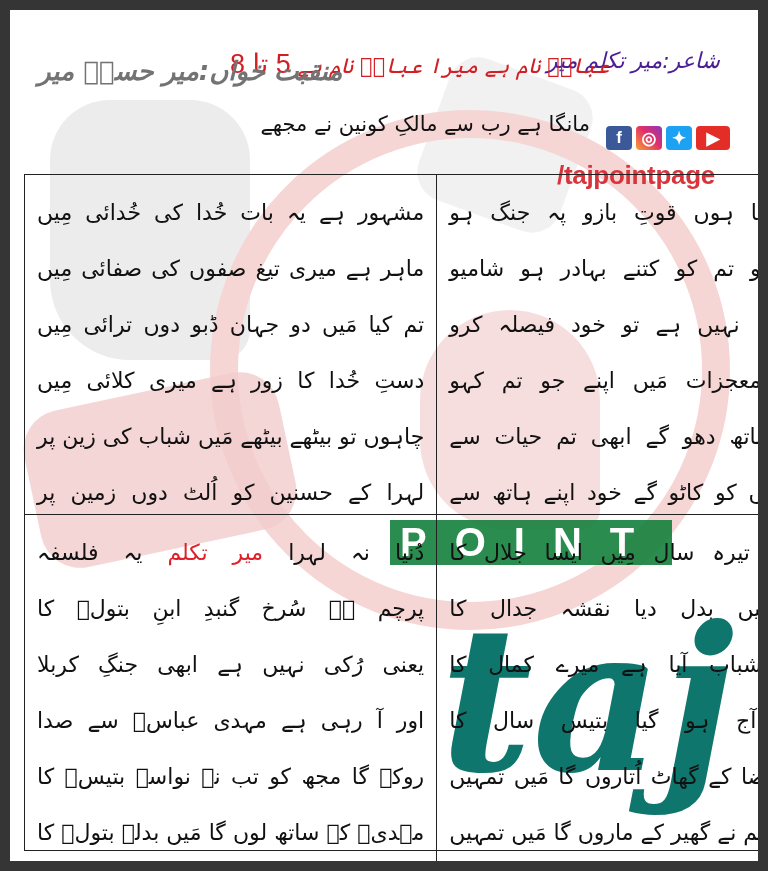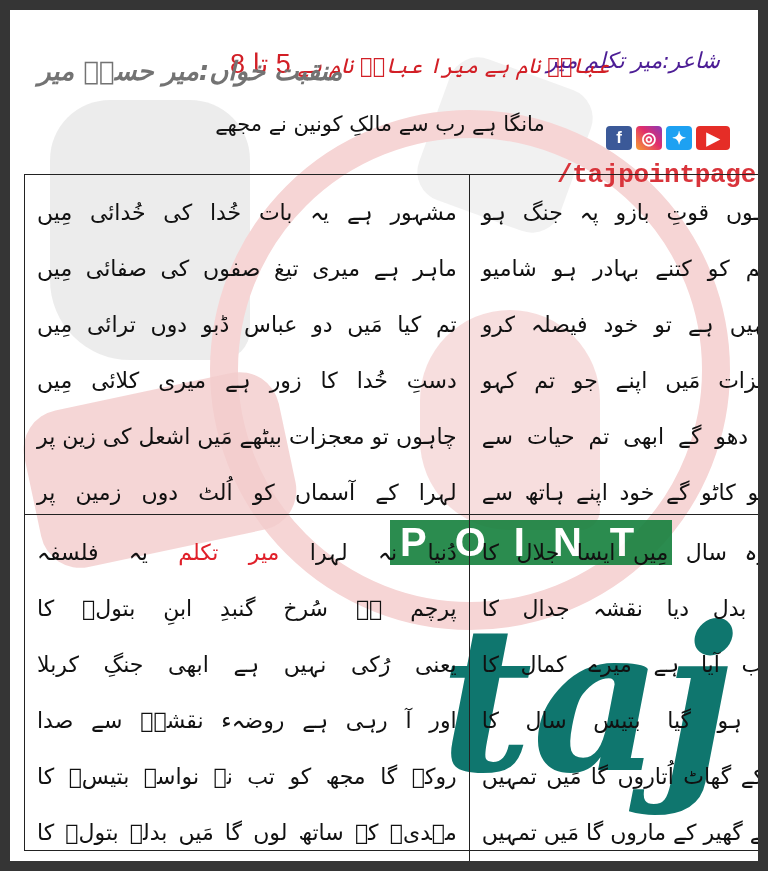--- a/index.html
+++ b/index.html
@@ -56,7 +56,7 @@
   }
 
   .intro {
-    position: absolute; left: 160px; width: 420px; text-align: center;
+    position: absolute; left: 160px; width: 420px; text-align: right;
     color: #111; font-size: 21px;
   }
   .intro.l1 { top: 102px; }

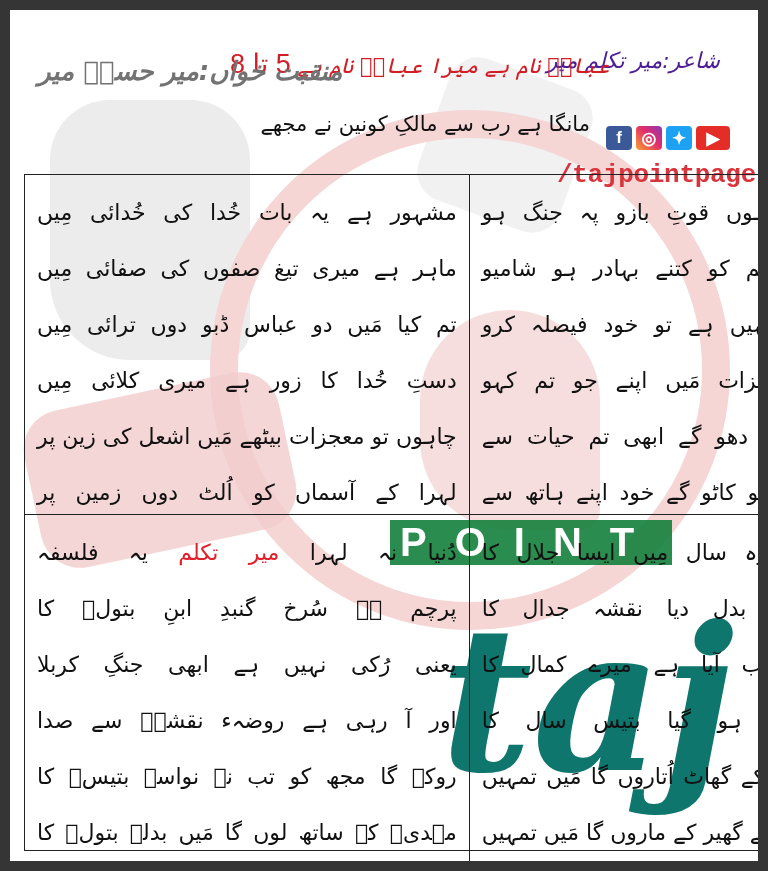--- a/index.html
+++ b/index.html
@@ -76,7 +76,7 @@
   .yt { background: #e52d27; width: 34px; }
   .handle {
     position: absolute; left: 547px; top: 150px;
-    color: #d9343b; font-family: Liberation Mono, monospace; font-weight: bold;
+    color: #d9343b; font-family: Liberation Sans, sans-serif; font-weight: bold;
     font-size: 26px; letter-spacing: -0.3px;
   }
 

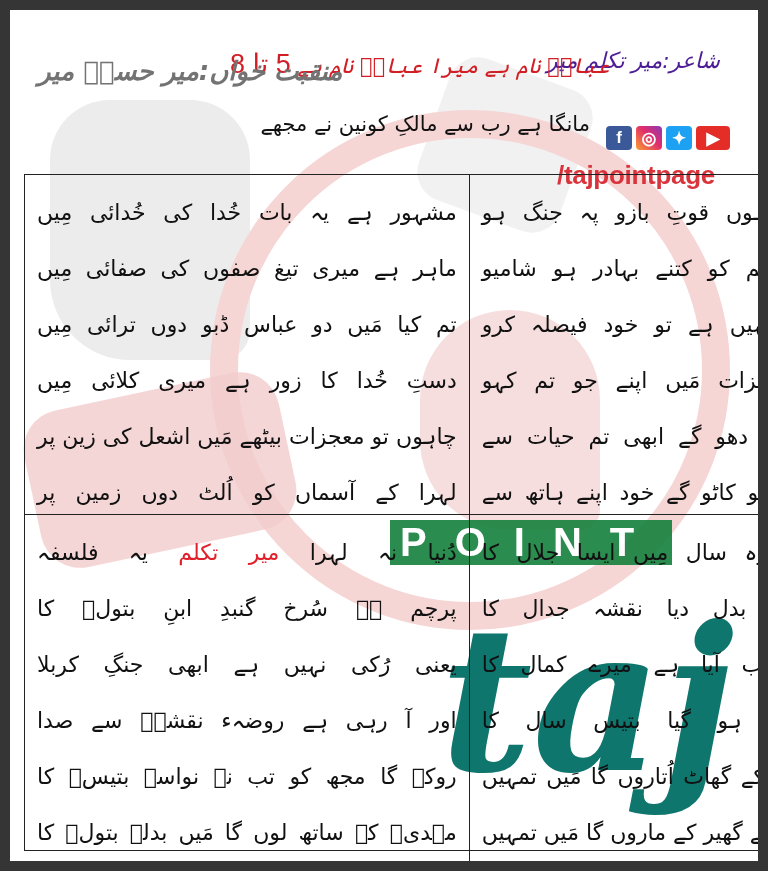--- a/index.html
+++ b/index.html
@@ -136,7 +136,7 @@
     <div class="cell tl rtl urdu">
       <div class="line">مشہور ہے یہ بات خُدا کی خُدائی مِیں</div>
       <div class="line">ماہر ہے میری تیغ صفوں کی صفائی مِیں</div>
-      <div class="line">تم کیا مَیں دو عباس ڈبو دوں ترائی مِیں</div>
+      <div class="line">تم کیا مَیں دو جہان ڈبو دوں ترائی مِیں</div>
       <div class="line">دستِ خُدا کا زور ہے میری کلائی مِیں</div>
       <div class="line">چاہوں تو معجزات بیٹھے مَیں اشعل کی زین پر</div>
       <div class="line">لہرا کے آسماں کو اُلٹ دوں زمین پر</div>

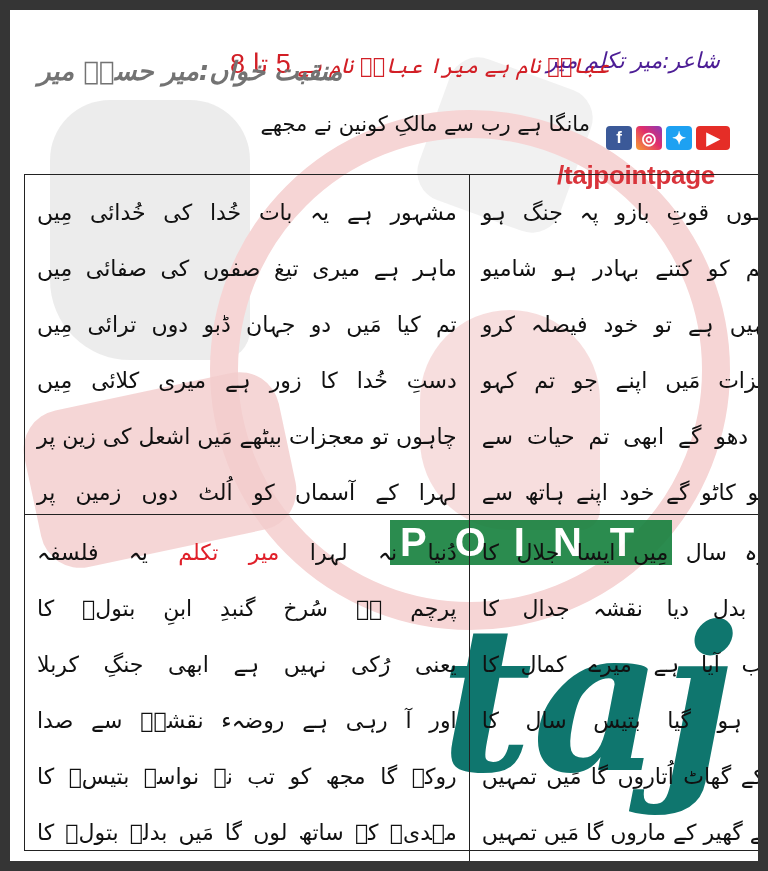--- a/index.html
+++ b/index.html
@@ -138,7 +138,7 @@
       <div class="line">ماہر ہے میری تیغ صفوں کی صفائی مِیں</div>
       <div class="line">تم کیا مَیں دو جہان ڈبو دوں ترائی مِیں</div>
       <div class="line">دستِ خُدا کا زور ہے میری کلائی مِیں</div>
-      <div class="line">چاہوں تو معجزات بیٹھے مَیں اشعل کی زین پر</div>
+      <div class="line">چاہوں تو بیٹھے بیٹھے مَیں شباب کی زین پر</div>
       <div class="line">لہرا کے آسماں کو اُلٹ دوں زمین پر</div>
     </div>
     <div class="cell tr rtl urdu">

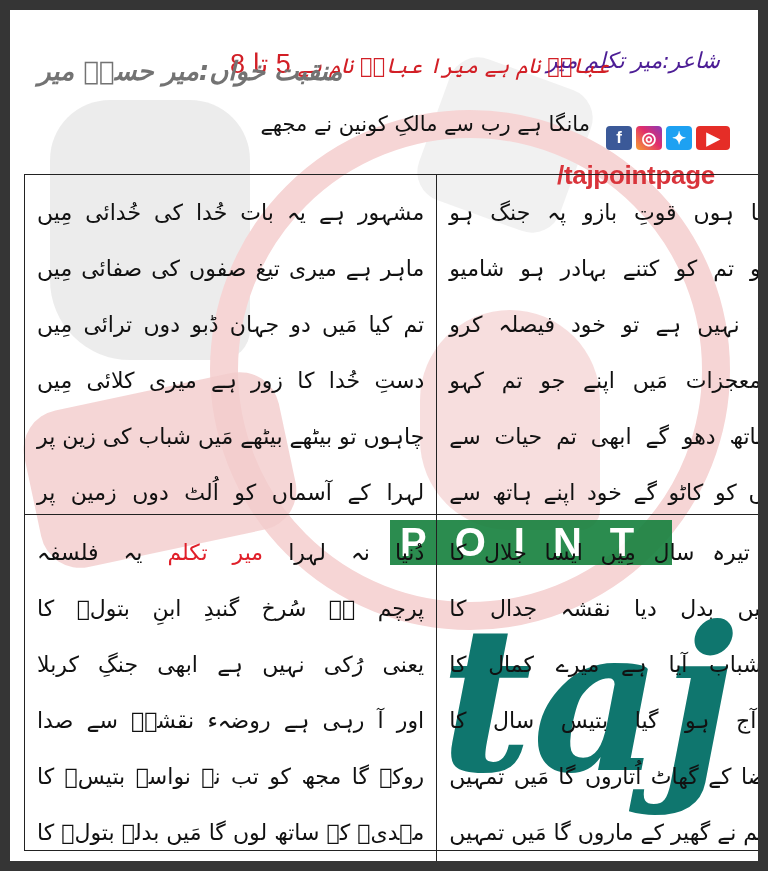--- a/index.html
+++ b/index.html
@@ -139,7 +139,7 @@
       <div class="line">تم کیا مَیں دو جہان ڈبو دوں ترائی مِیں</div>
       <div class="line">دستِ خُدا کا زور ہے میری کلائی مِیں</div>
       <div class="line">چاہوں تو بیٹھے بیٹھے مَیں شباب کی زین پر</div>
-      <div class="line">لہرا کے آسماں کو اُلٹ دوں زمین پر</div>
+      <div class="line">لہرا کے حسنین کو اُلٹ دوں زمین پر</div>
     </div>
     <div class="cell tr rtl urdu">
       <div class="line">مَیں چاہتا ہوں قوتِ بازو پہ جنگ ہو</div>

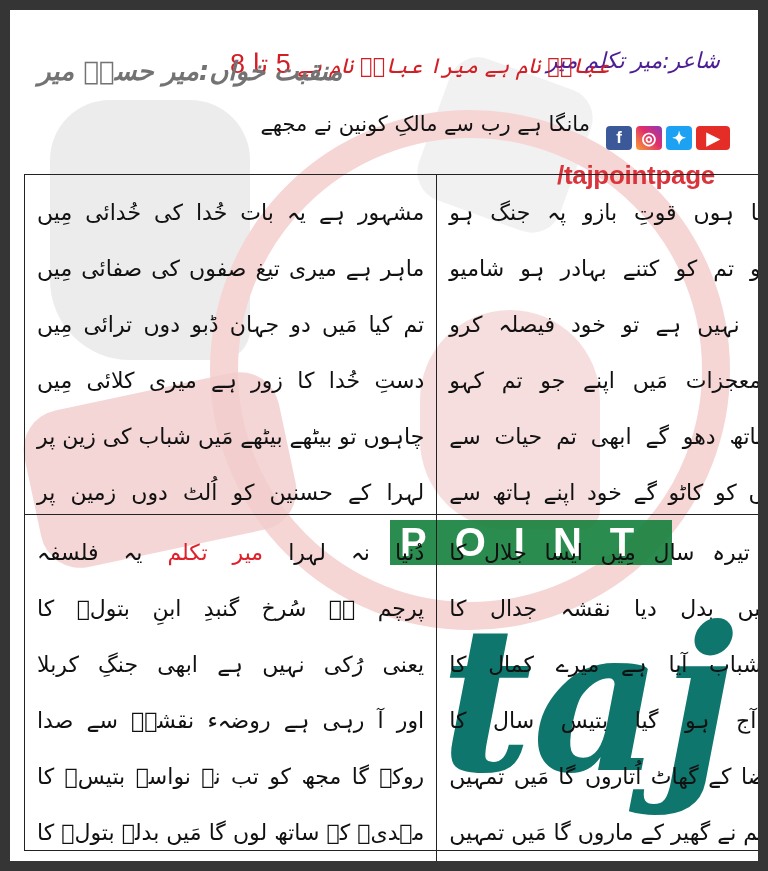--- a/index.html
+++ b/index.html
@@ -157,7 +157,7 @@
       </div>
       <div class="line">پرچم ہے سُرخ گنبدِ ابنِ بتولؑ کا</div>
       <div class="line">یعنی رُکی نہیں ہے ابھی جنگِ کربلا</div>
-      <div class="line">اور آ رہی ہے روضہء نقشہؑ سے صدا</div>
+      <div class="line">اور آ رہی ہے مہدی عباسؑ سے صدا</div>
       <div class="line">روکے گا مجھ کو تب نہ نواسہ بتیسؐ کا</div>
       <div class="line">مہدیؑ کے ساتھ لوں گا مَیں بدلہ بتولؑ کا</div>
     </div>

